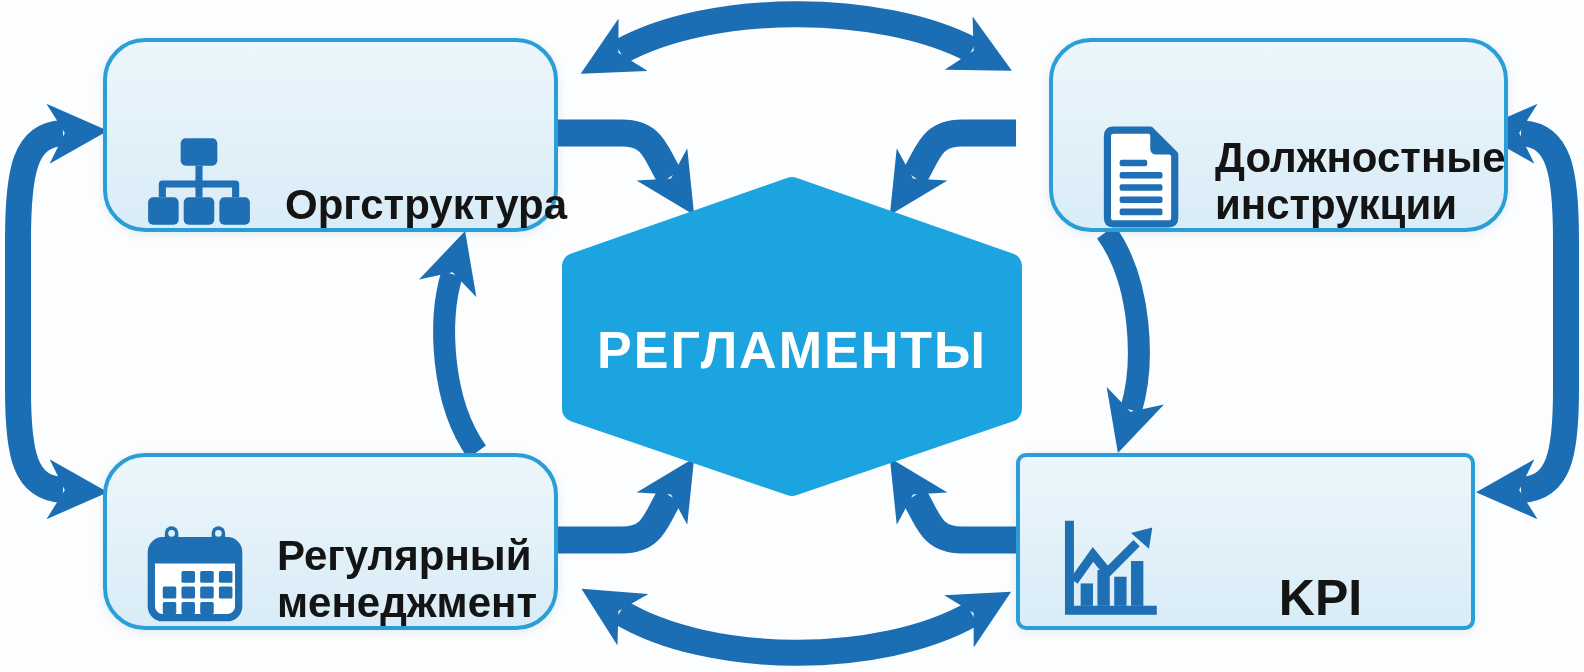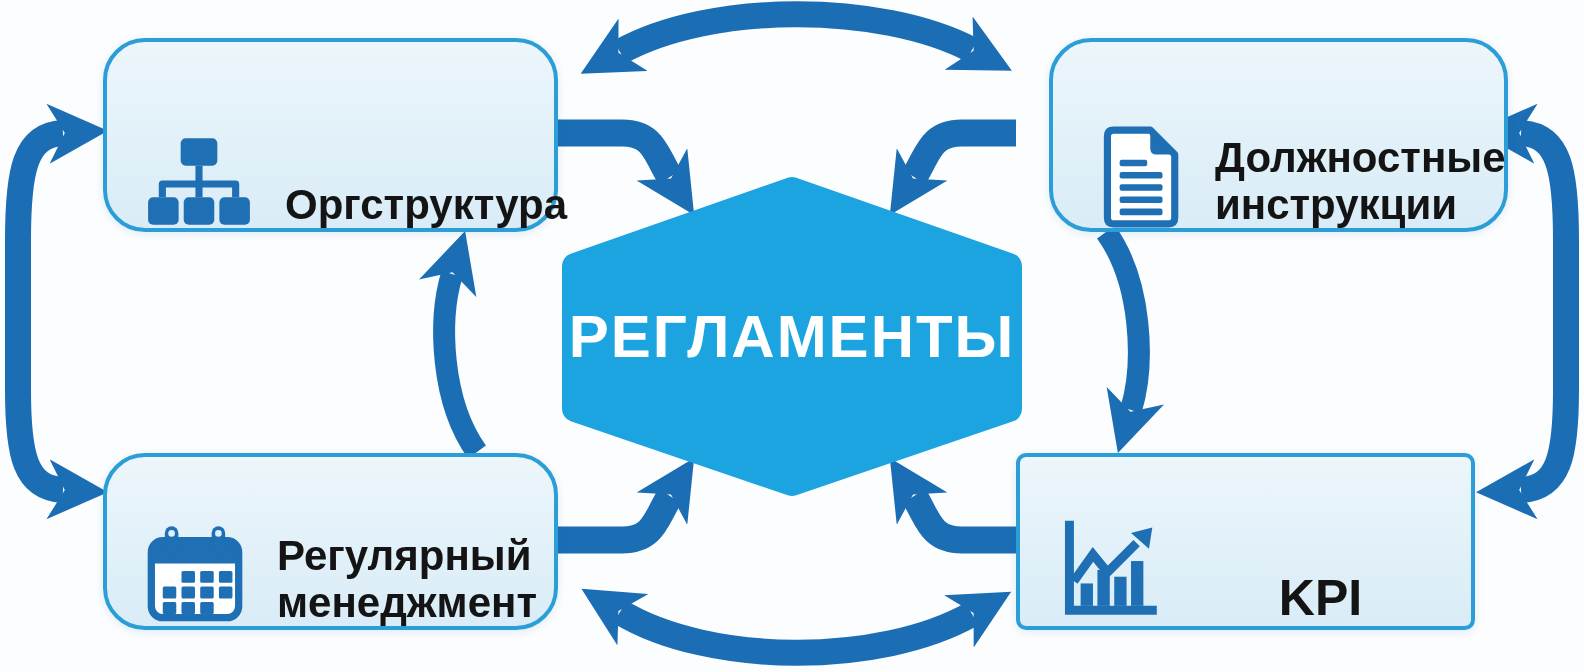--- a/index.html
+++ b/index.html
@@ -36,9 +36,9 @@
   .ic-stroke{fill:none;stroke:var(--icon,#1e6fb3);}
   .ic-paper{fill:#ffffff;stroke:var(--icon,#1e6fb3);}
   .hex-label{
-    position:absolute;left:568px;top:183px;width:448px;height:307px;z-index:2;
+    position:absolute;left:568px;top:196px;width:448px;height:307px;z-index:2;
     display:flex;align-items:center;justify-content:center;
-    color:var(--center-text,#ffffff);font-weight:700;font-size:60px;letter-spacing:2px;
+    color:var(--center-text,#ffffff);font-weight:700;font-size:52px;letter-spacing:2px;
   }
 </style>
 </head>

